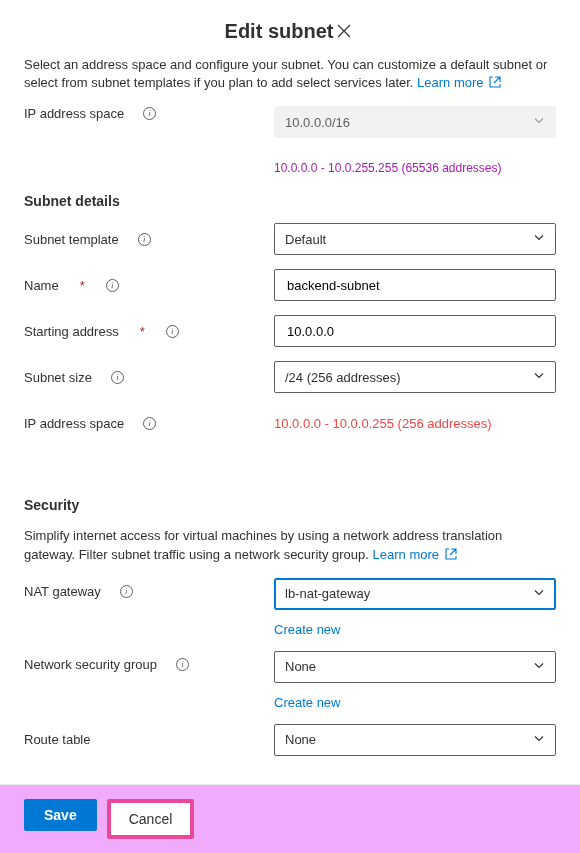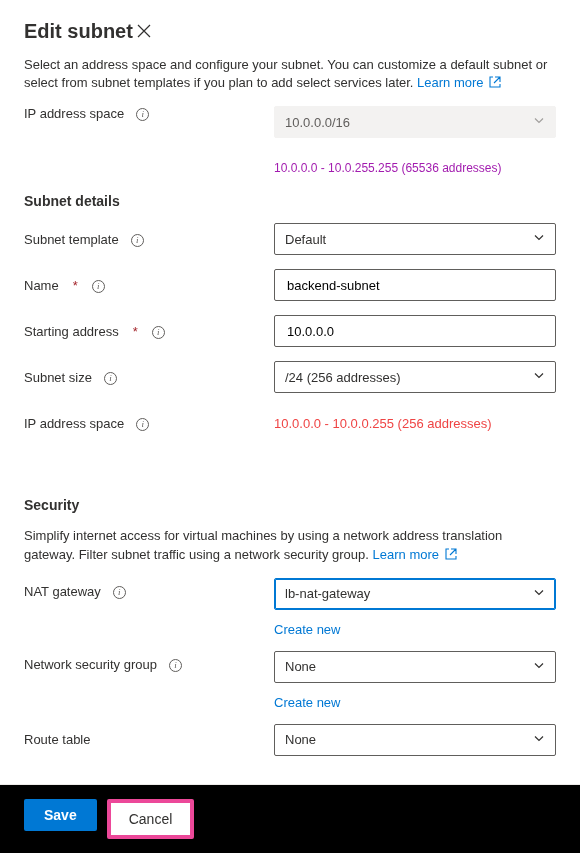--- a/index.html
+++ b/index.html
@@ -16,7 +16,7 @@
     position: relative;
     padding: 20px 24px 0 24px;
   }
-  .header { display: flex; justify-content: flex-start; align-items: flex-start; margin-bottom: 12px;}
+  .header { display: flex; justify-content: center; align-items: flex-start; margin-bottom: 12px;}
   h1 { font-size: 20px; font-weight: 600; margin: 0; }
   .close-btn { cursor: pointer; padding: 4px; line-height: 1; }
   .close-btn svg { width: 14px; height: 14px; }

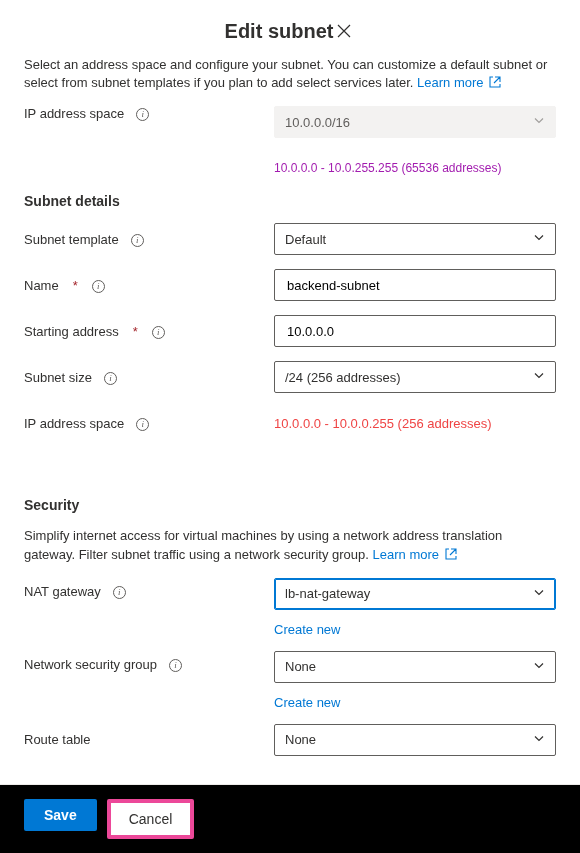--- a/index.html
+++ b/index.html
@@ -26,7 +26,7 @@
   .section-title { font-weight: 700; margin: 18px 0 14px 0; font-size: 14px; color:#323130 }
   .row { display: flex; align-items: center; margin-bottom: 14px; min-height: 32px;}
   .row.align-top { align-items: flex-start; }
-  .label-col { width: 250px; flex: 0 0 250px; font-size: 13px; display:flex; align-items:flex-end; gap:12px;}
+  .label-col { width: 250px; flex: 0 0 250px; font-size: 13px; display:flex; align-items:center; gap:19px;}
   .field-col { flex: 1; }
   .req { color: #a4262c; margin: 0 2px 0 2px; }
   .info-icon { display:inline-flex; width:13px; height:13px; border:1px solid #605e5c; border-radius:50%; align-items:center; justify-content:center; font-size:9px; line-height:1; color:#605e5c; cursor:default; font-style: italic; font-family: serif;}

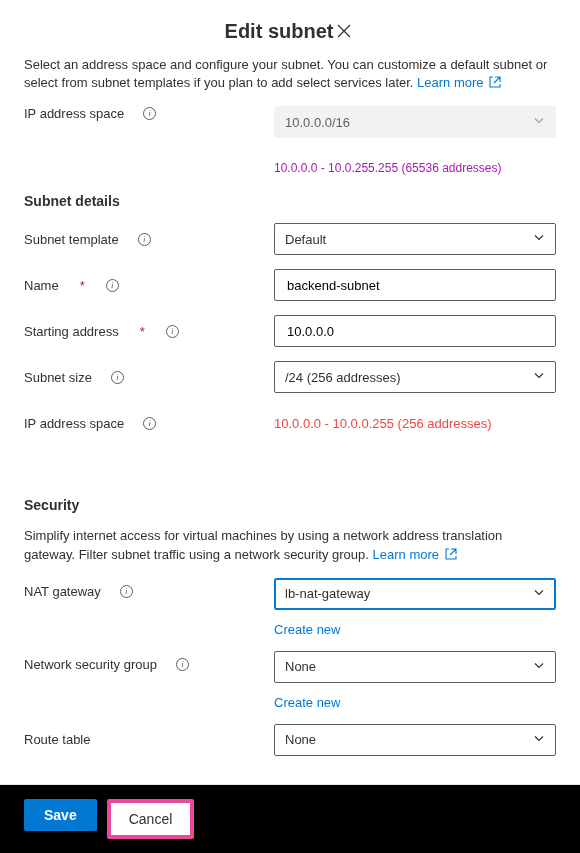--- a/index.html
+++ b/index.html
@@ -50,7 +50,7 @@
     border-top: 1px solid #edebe9;
     padding: 14px 24px;
     display:flex; gap:10px;
-    background:#000000;
+    background:#f0abfc;
   }
   .btn-primary {
     background: #0078d4; color:#fff; border:none; height:32px; padding: 0 20px;

